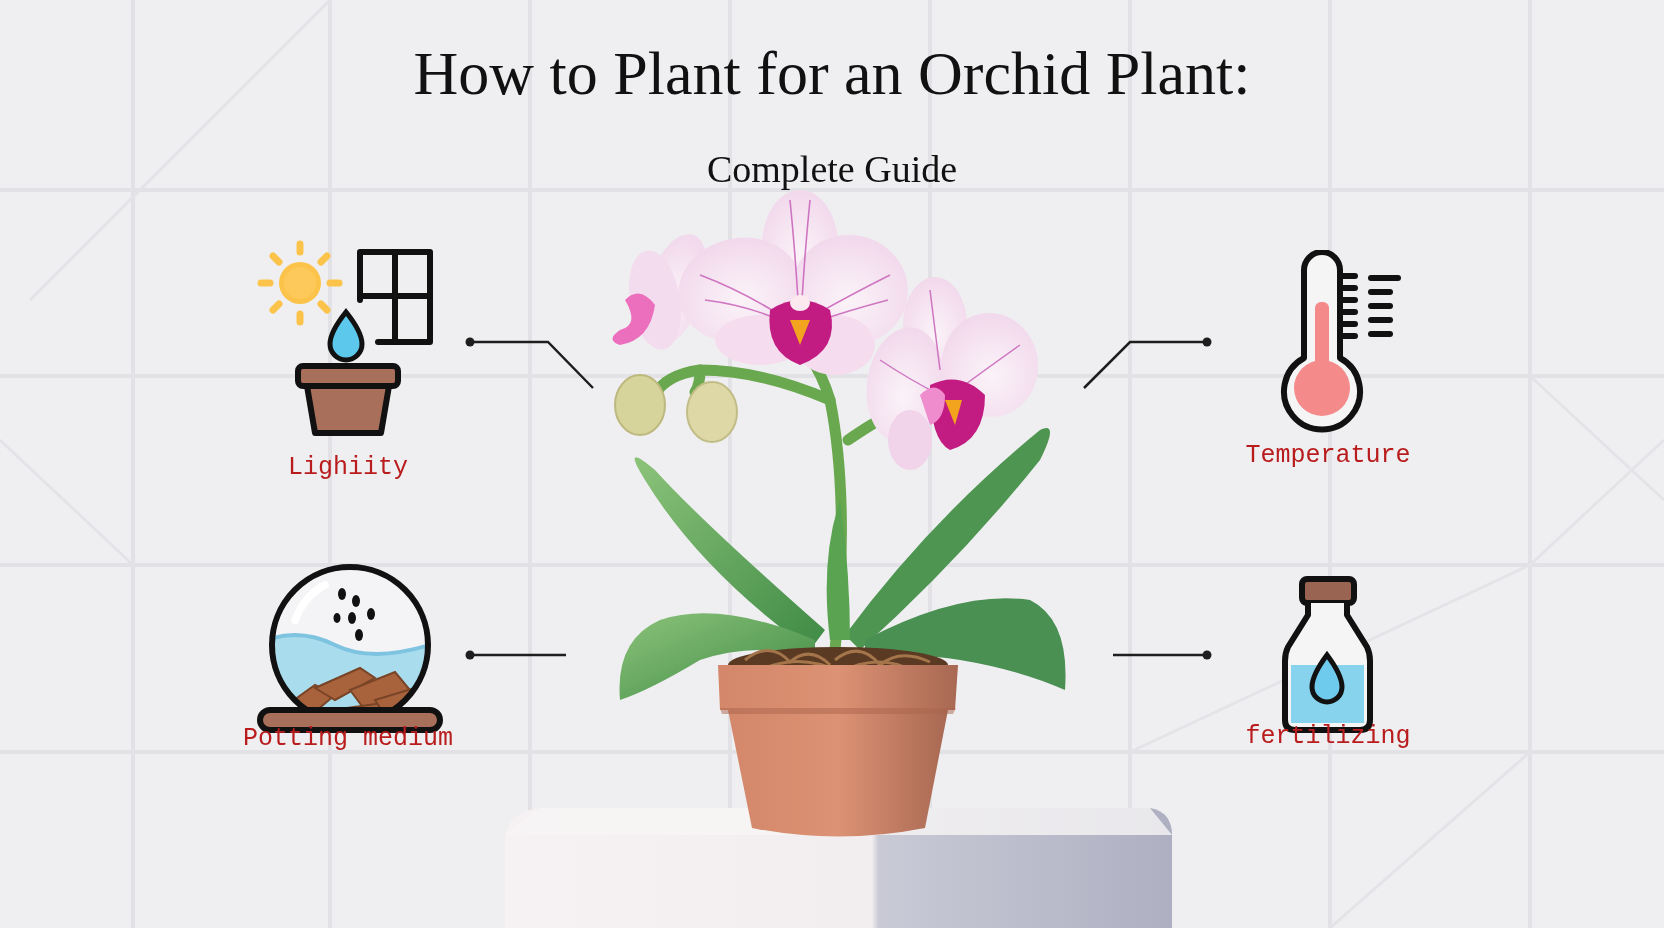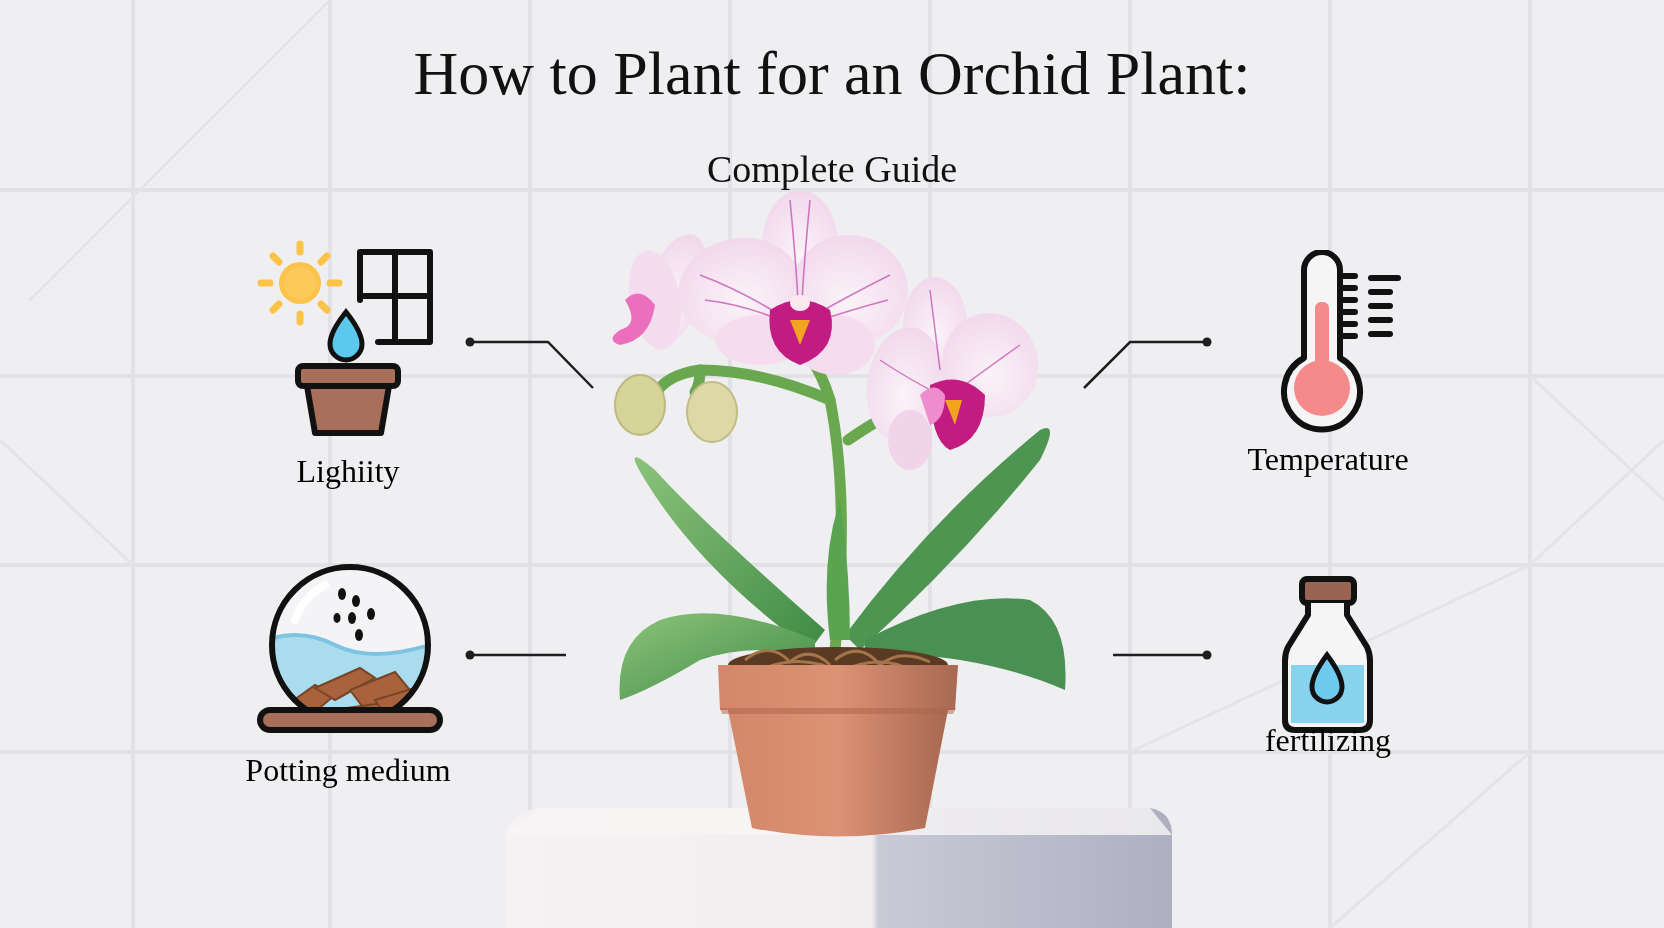--- a/index.html
+++ b/index.html
@@ -18,8 +18,8 @@
       font-family: "Liberation Serif", serif; font-size: 38px; color: #111; line-height: 1; margin-top: 28px;
     }
     .label {
-      position: absolute; font-size: 32px; color: #000000; text-align: center; width: 300px;
-      font-family: Liberation Serif, serif;
+      position: absolute; font-size: 25px; color: #b91c1c; text-align: center; width: 300px;
+      font-family: Liberation Mono, monospace;
     }
     .icon { position: absolute; }
     .art { position: absolute; inset: 0; }

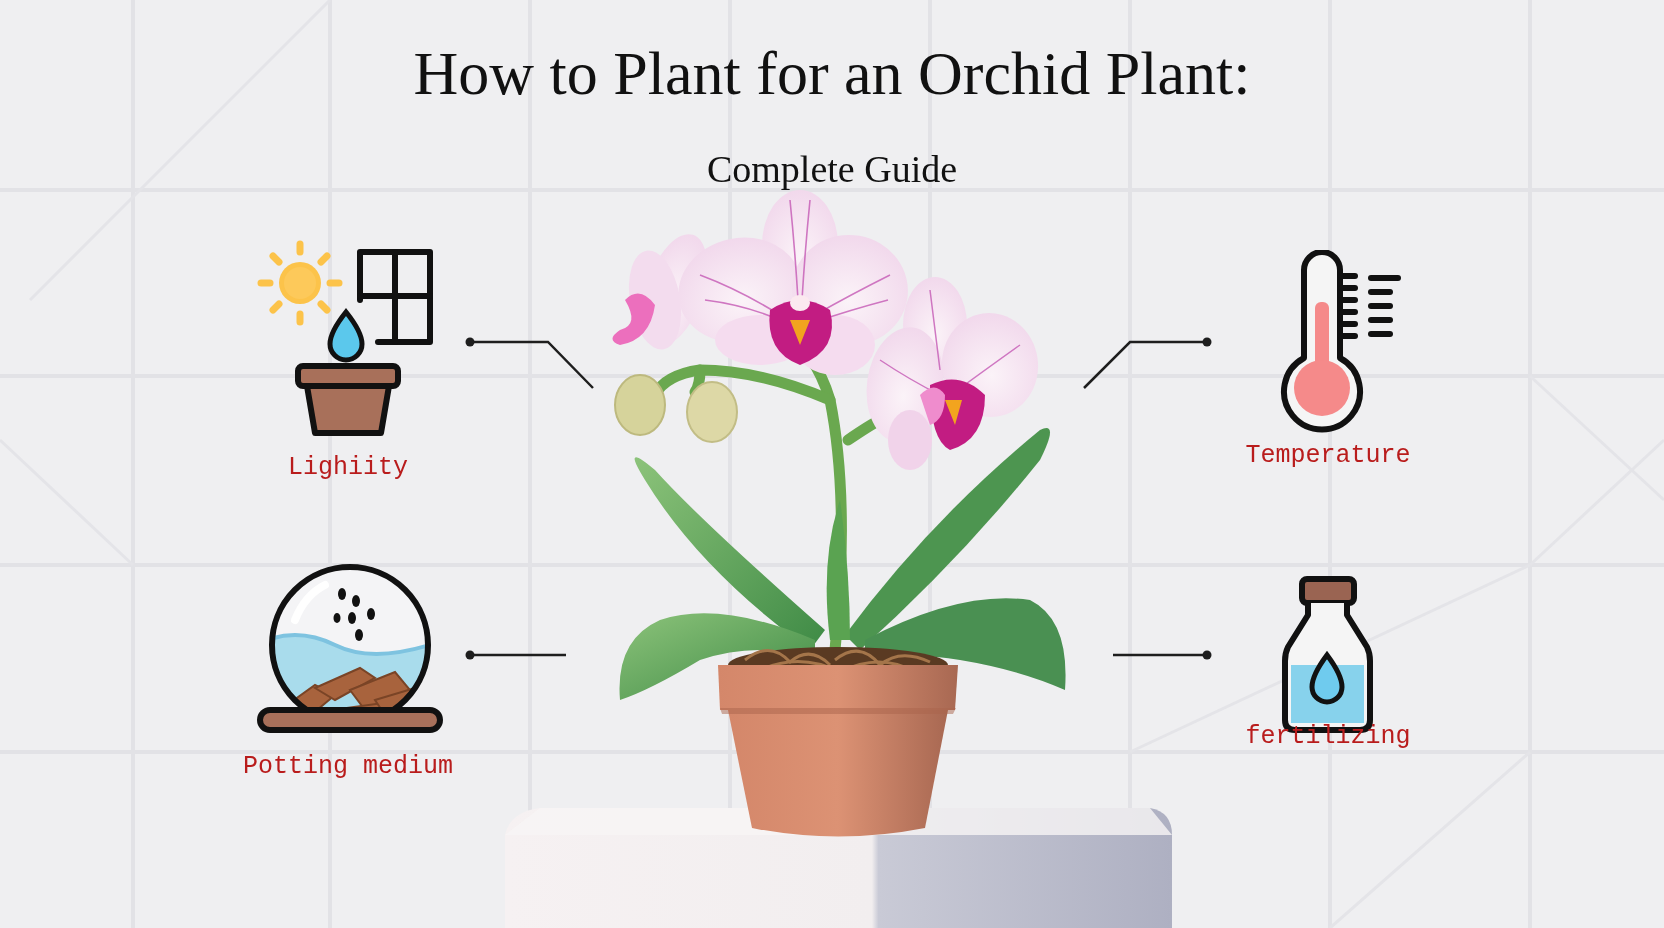--- a/index.html
+++ b/index.html
@@ -247,7 +247,7 @@
   </g>
   <rect x="5" y="150" width="180" height="20" rx="10" fill="#a8705a" stroke="#111" stroke-width="6"></rect>
 </svg>
-<div class="label" style="left:198px;top:752px">Potting medium</div>
+<div class="label" style="left:198px;top:724px">Potting medium</div>
 
 <svg class="icon" style="left:1280px;top:575px" width="95" height="160" viewBox="0 0 95 160">
   <rect x="22" y="4" width="52" height="24" rx="5" fill="#9a6452" stroke="#111" stroke-width="6"></rect>

